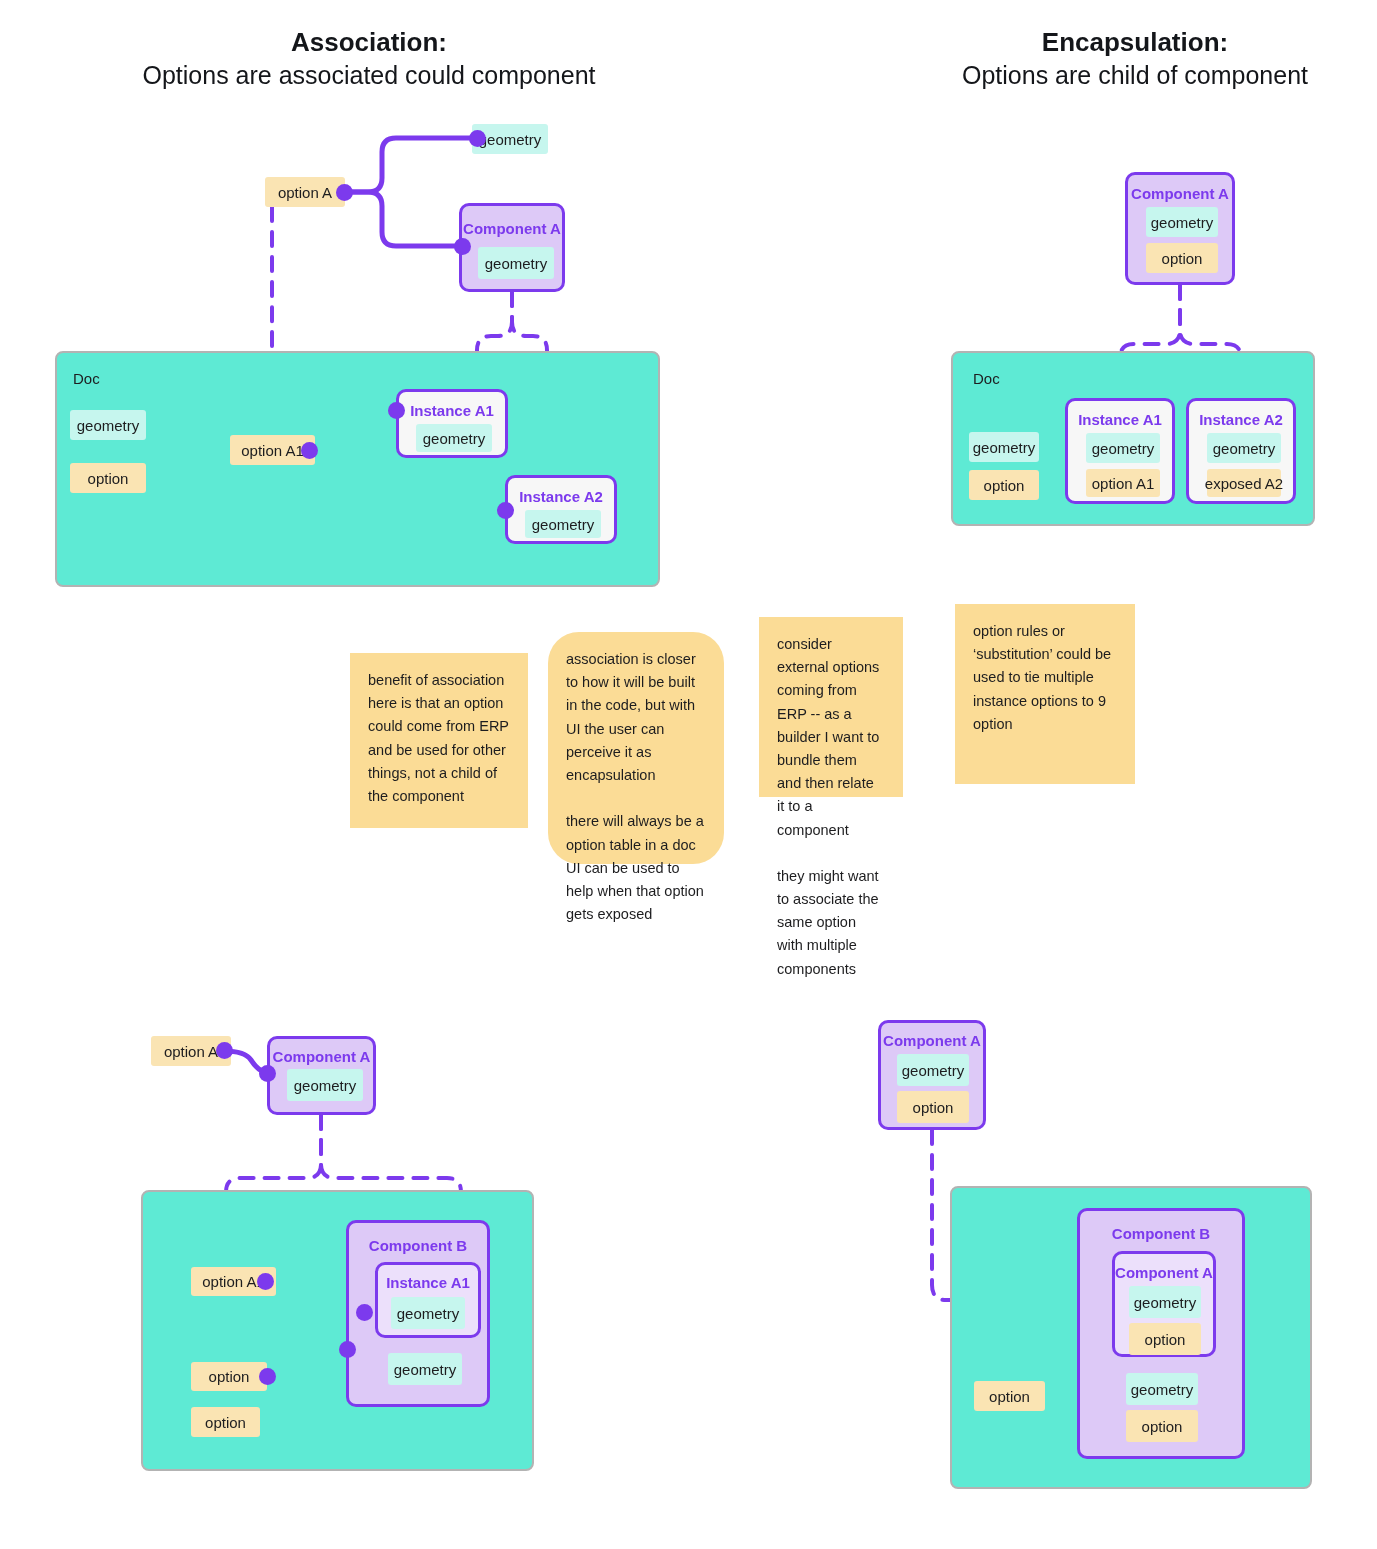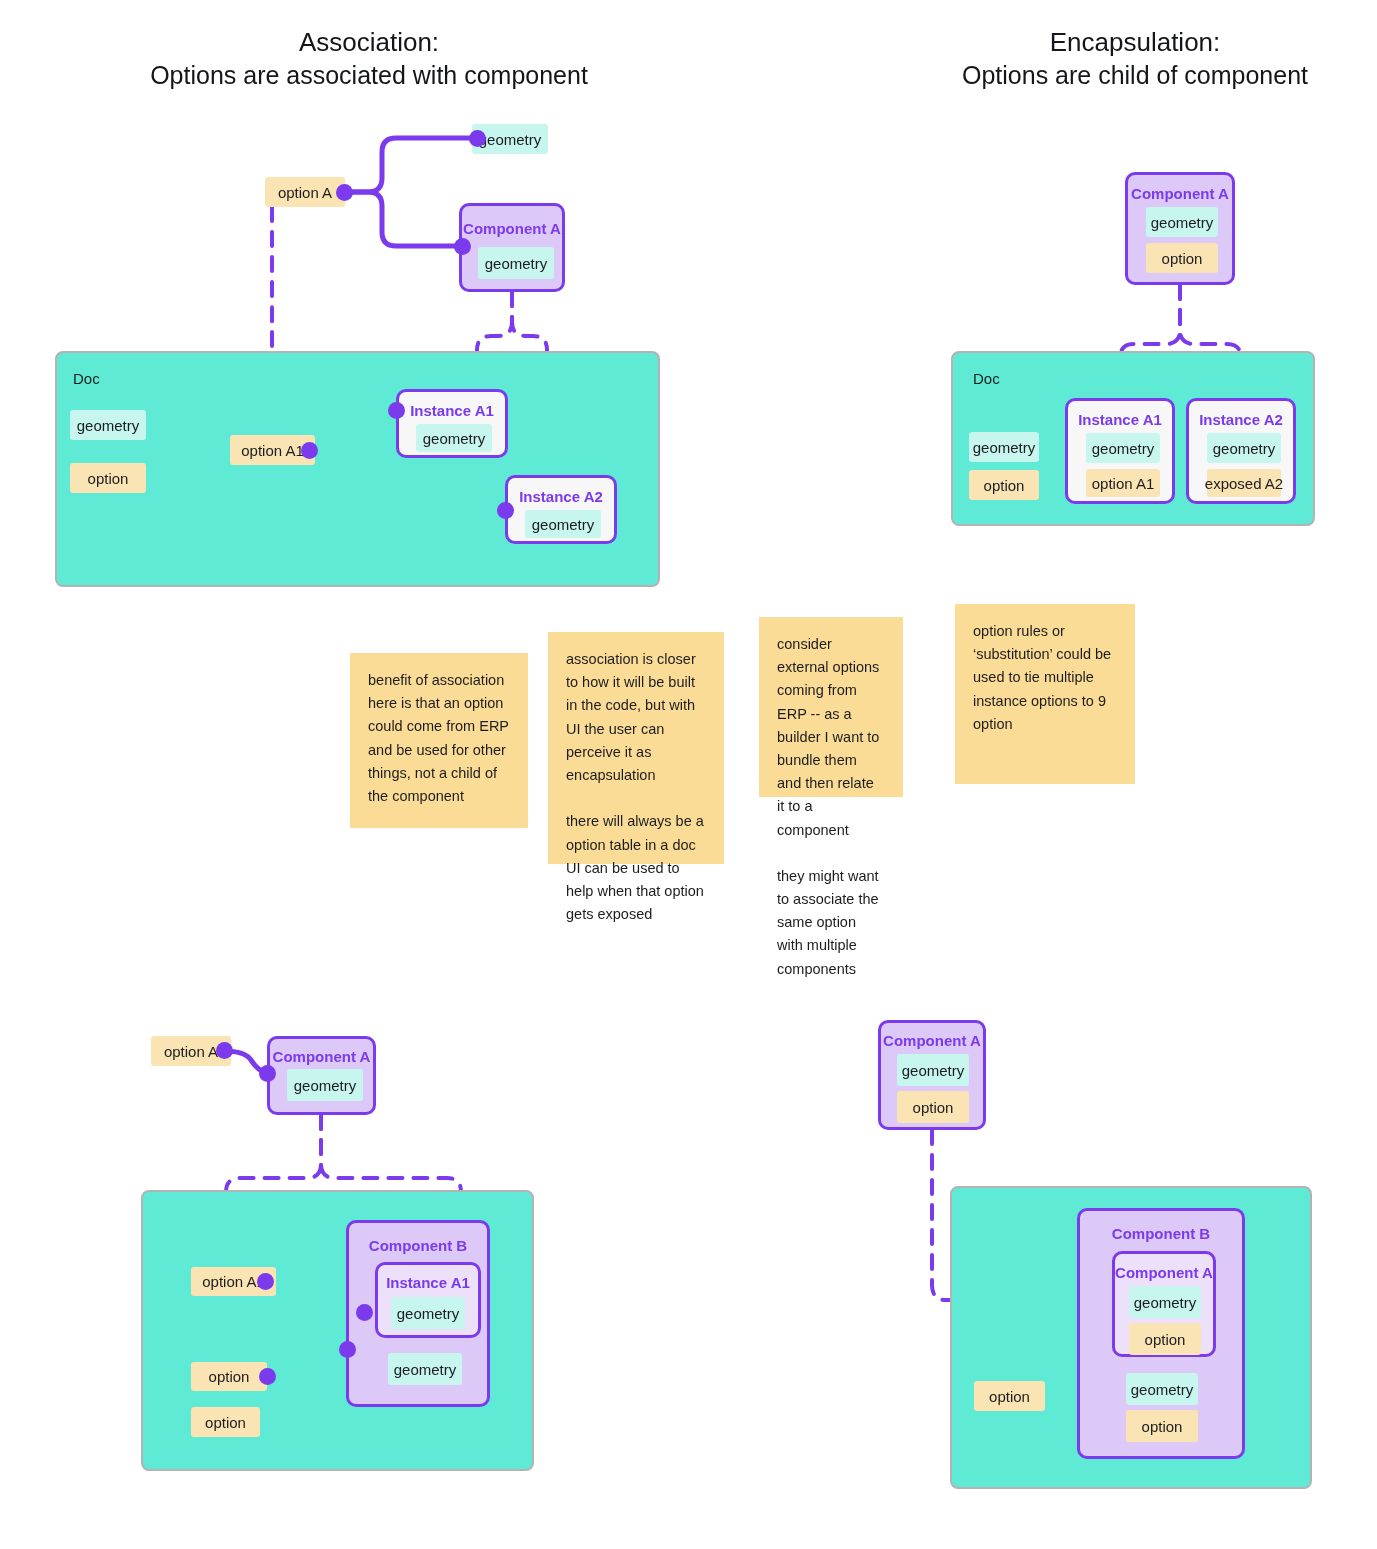--- a/index.html
+++ b/index.html
@@ -45,7 +45,7 @@
   .heading .h-bold {
     display: block;
     font-size: 26px;
-    font-weight: normal;
+    font-weight: bold;
     color: #14161a;
   }
   .heading .h-sub {

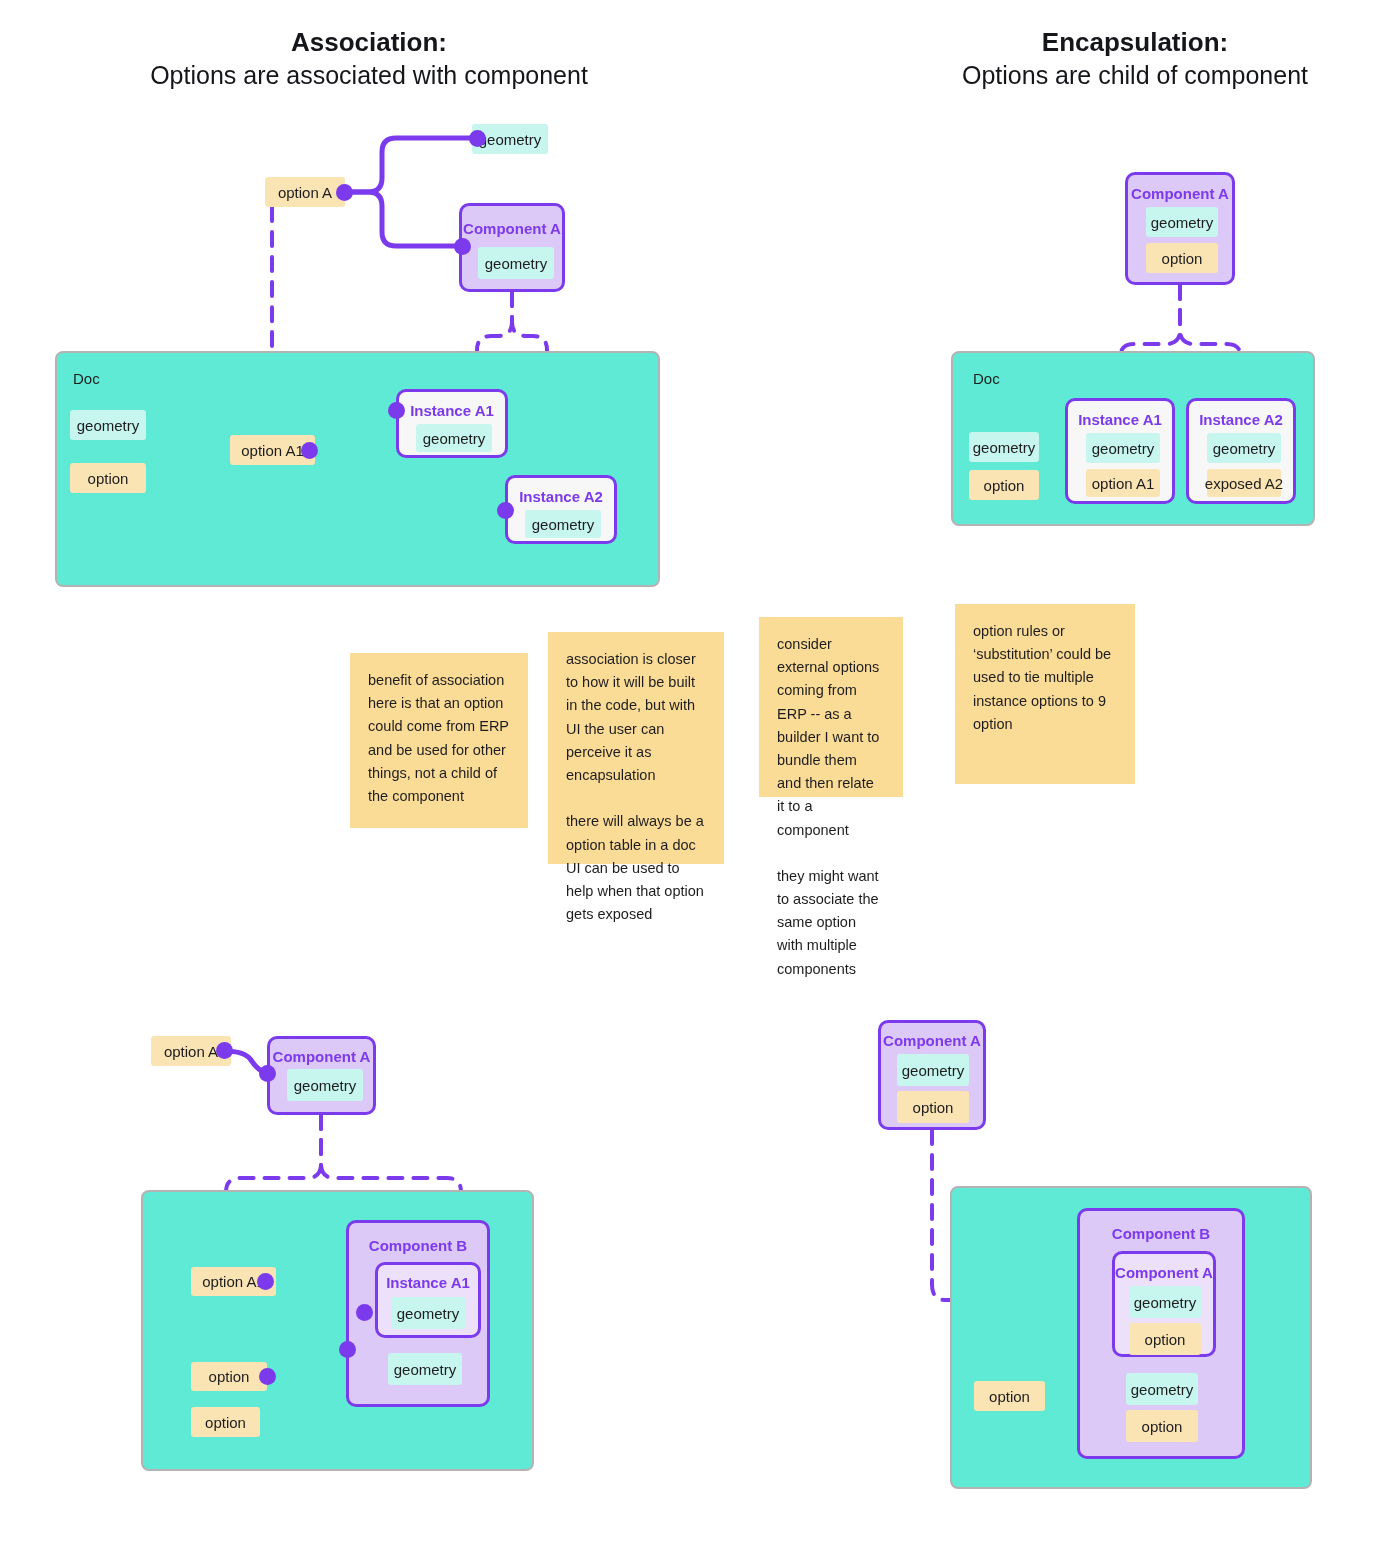--- a/index.html
+++ b/index.html
@@ -169,7 +169,7 @@
 
     <div class="heading" style="left:124px; top:26px; width:490px;">
       <span class="h-bold">Association:</span>
-      <span class="h-sub">Options are associated with component</span>
+      <span class="h-sub">Options are associated could component</span>
     </div>
 
     <div class="heading" style="left:890px; top:26px; width:490px;">

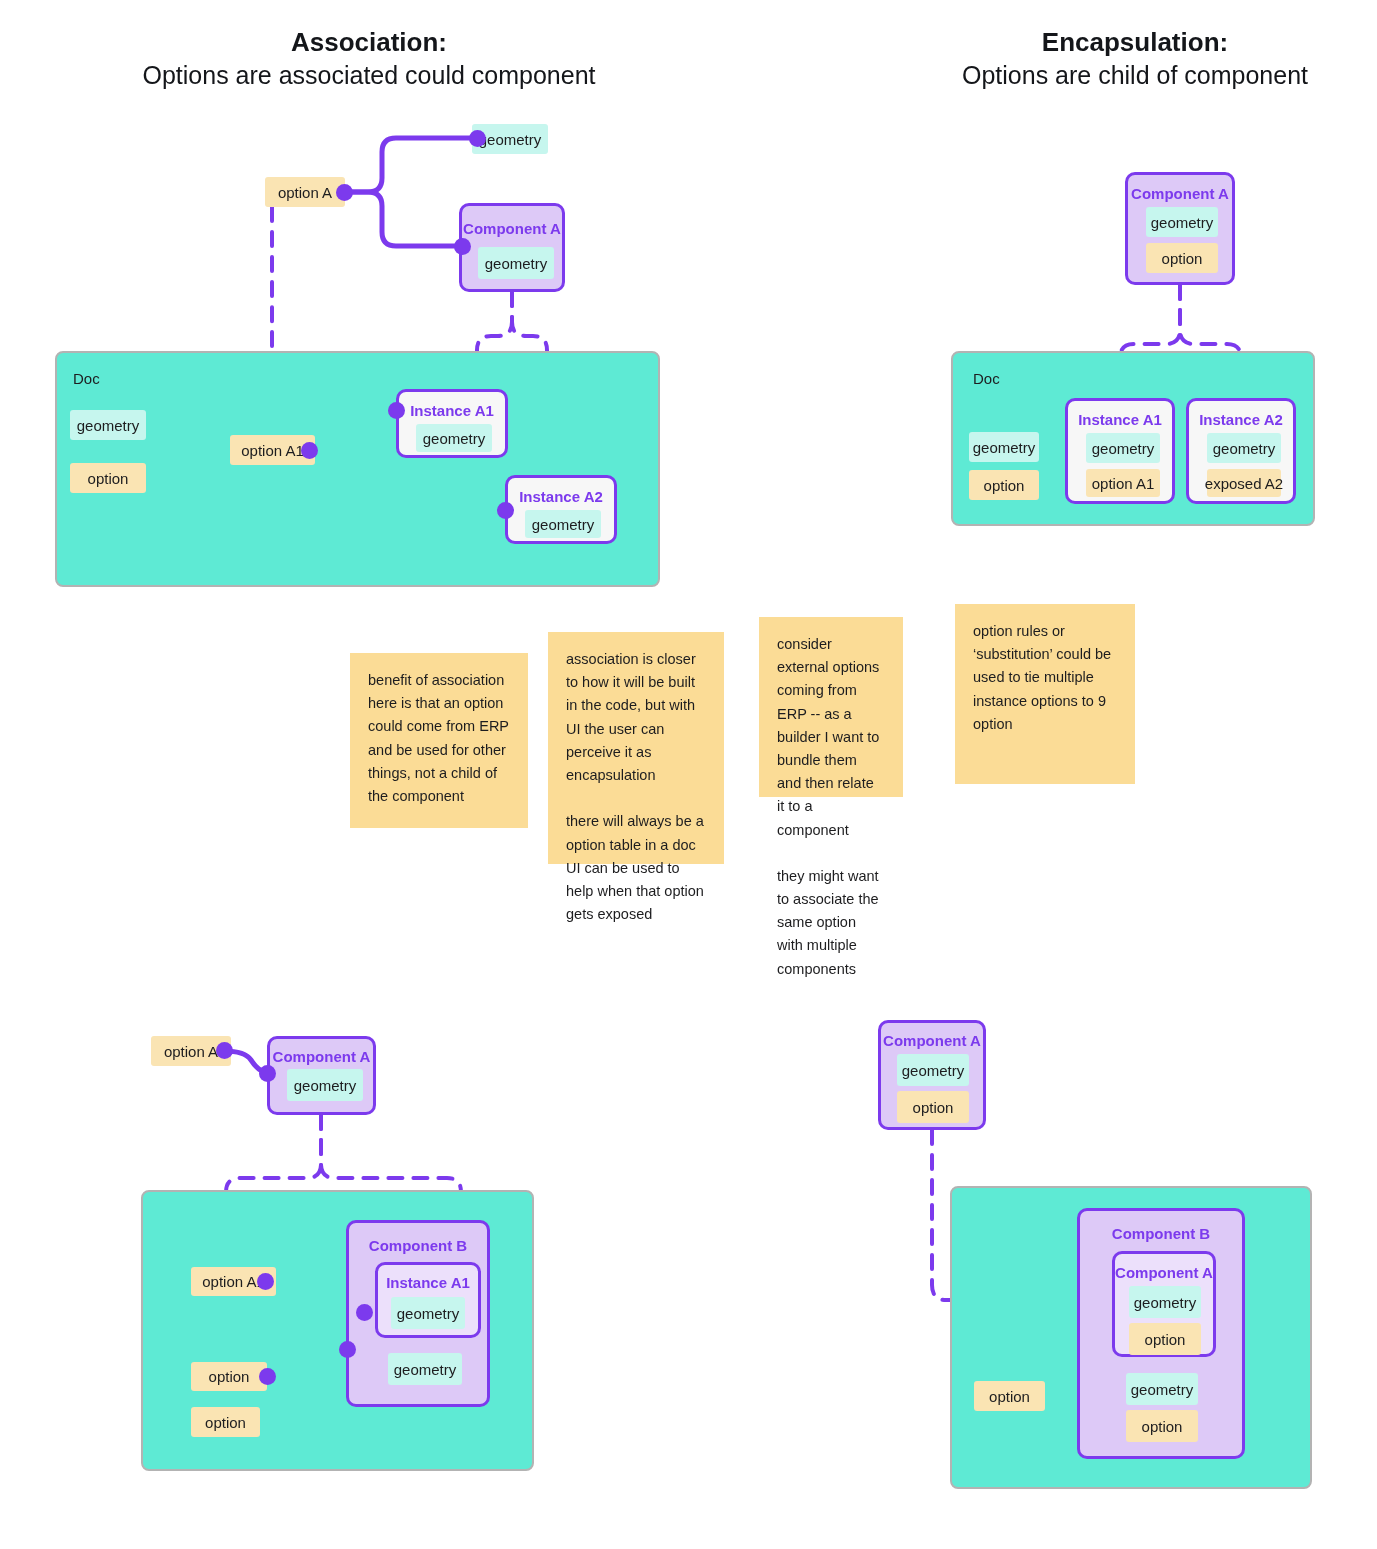--- a/index.html
+++ b/index.html
@@ -239,7 +239,7 @@
 
     <div class="note" style="left:350px; top:653px; width:178px; height:175px;">benefit of association here is that an option could come from ERP and be used for other things, not a child of the component</div>
 
-    <div class="note" style="left:548px; top:632px; width:176px; height:232px;">association is closer to how it will be built in the code, but with UI the user can perceive it as encapsulation
+    <div class="note" style="left:548px; top:632px; width:176px; height:232px;border-radius:31px;">association is closer to how it will be built in the code, but with UI the user can perceive it as encapsulation
 
 there will always be a option table in a doc
 UI can be used to help when that option gets exposed</div>

